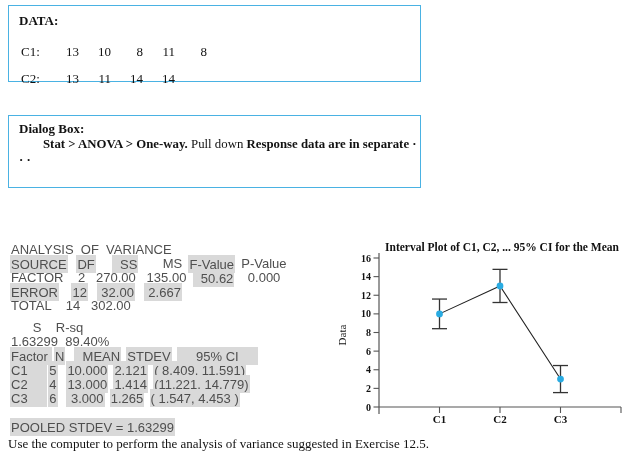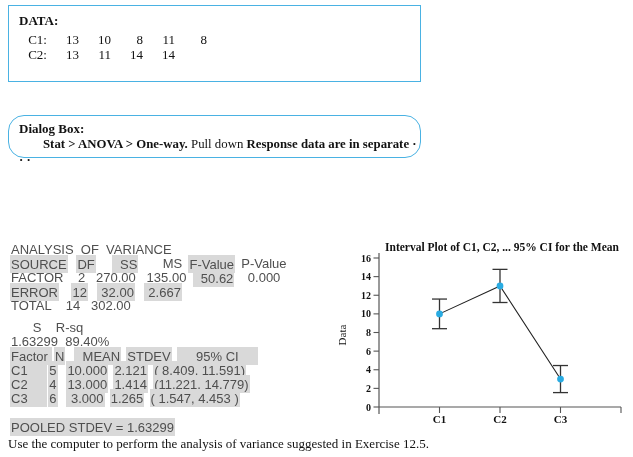--- a/index.html
+++ b/index.html
@@ -15,7 +15,7 @@
   .box-title{font-weight:bold;font-size:13px;margin:7px 0 3px 10px;}
   .dialog-box .box-title{margin:5px 0 0 10px;}
   .drow{margin-left:12px;line-height:15px;font-size:13px;}
-  .dlabel{display:inline-block;width:26px;text-align:right;}
+  .dlabel{display:inline-block;width:26px;}
   .dval{display:inline-block;width:32px;text-align:right;}
   .dline{margin-left:10px;font-size:12.8px;line-height:15.5px;}
   .section-heading{position:absolute;left:8px;top:195px;margin:0;

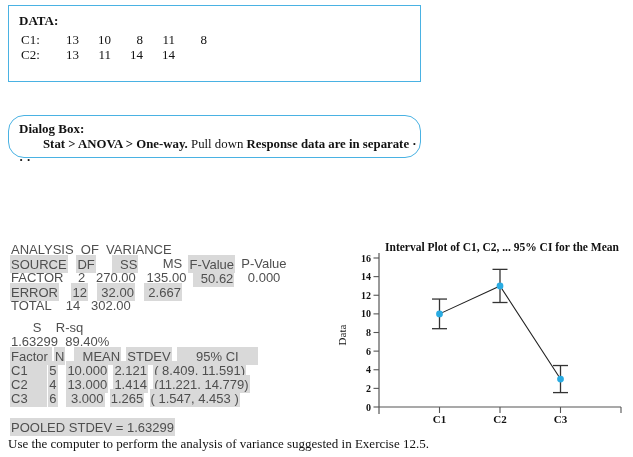--- a/index.html
+++ b/index.html
@@ -16,7 +16,7 @@
   .dialog-box .box-title{margin:5px 0 0 10px;}
   .drow{margin-left:12px;line-height:15px;font-size:13px;}
   .dlabel{display:inline-block;width:26px;}
-  .dval{display:inline-block;width:32px;text-align:right;}
+  .dval{display:inline-block;width:32px;text-align:right;margin-top:12px;}
   .dline{margin-left:10px;font-size:12.8px;line-height:15.5px;}
   .section-heading{position:absolute;left:8px;top:195px;margin:0;
         font-family:"Liberation Sans",sans-serif;font-size:18px;font-weight:400;

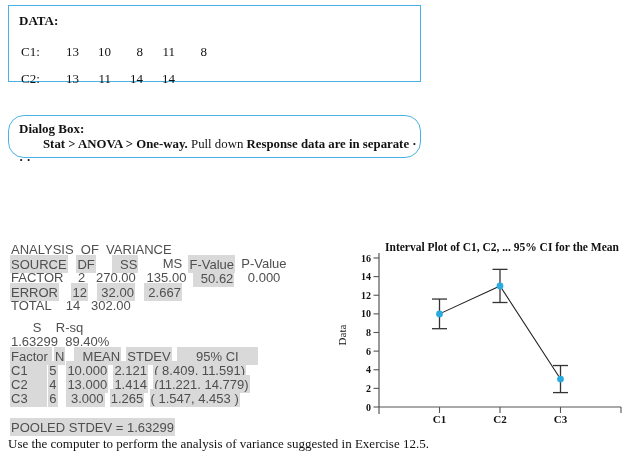--- a/index.html
+++ b/index.html
@@ -11,7 +11,7 @@
         font-family:"Liberation Serif",serif;color:var(--body-text);}
   .box{position:absolute;border:1.5px solid var(--border-blue);background:#fff;box-sizing:border-box;}
   .data-box{left:8px;top:5px;width:413px;height:77px;}
-  .dialog-box{left:8px;top:115px;width:413px;height:43px;border-radius:16px;}
+  .dialog-box{left:8px;top:115px;width:413px;height:73px;}
   .box-title{font-weight:bold;font-size:13px;margin:7px 0 3px 10px;}
   .dialog-box .box-title{margin:5px 0 0 10px;}
   .drow{margin-left:12px;line-height:15px;font-size:13px;}

